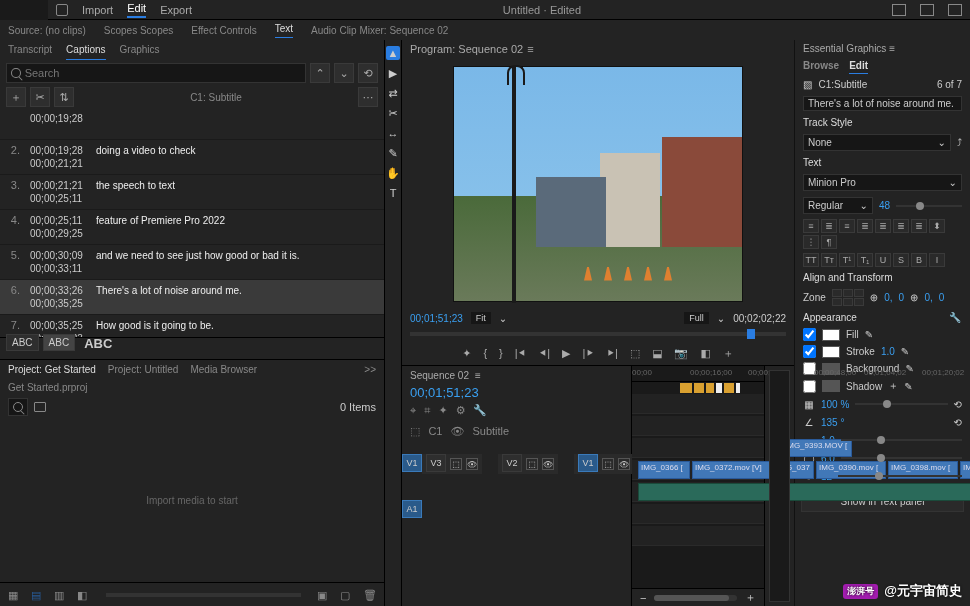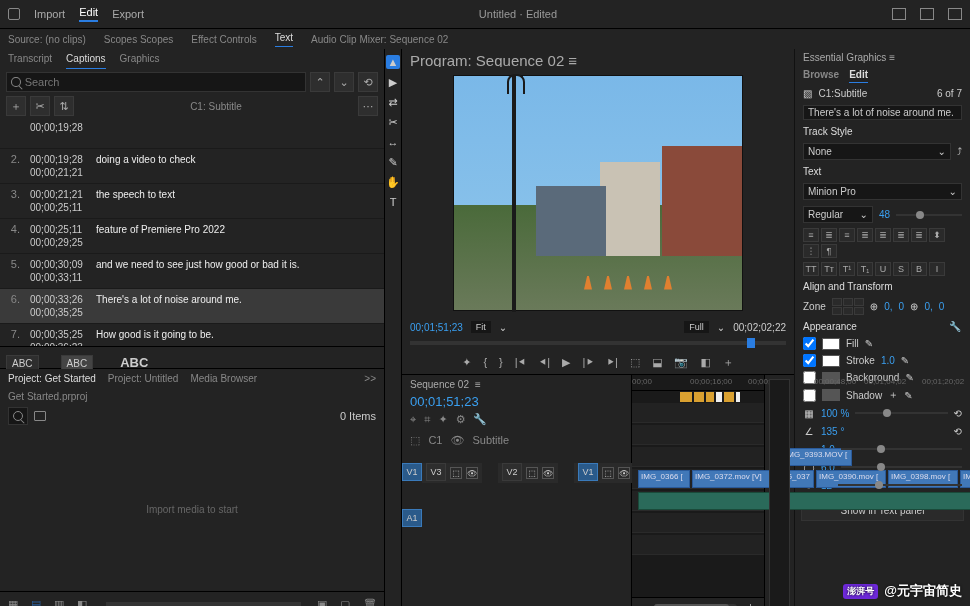--- a/index.html
+++ b/index.html
@@ -6,7 +6,7 @@
   body { background: #1a1a1a; color: #ccc; font-size: 11px; width: 970px; height: 606px; overflow: hidden; position: relative; }
 
   
-  .topmenu { height: 29px; background: #232323; display: flex; align-items: center; padding: 0 8px; gap: 14px; border-bottom: 1px solid #000; }
+  .topmenu { height: 20px; background: #232323; display: flex; align-items: center; padding: 0 8px; gap: 14px; border-bottom: 1px solid #000; margin-left: 48px; }
   .topmenu .home-icon { width: 12px; height: 12px; border: 1px solid #888; border-radius: 2px; position: relative; }
   .topmenu span { color: #aaa; cursor: pointer; }
   .topmenu span.active { color: #fff; border-bottom: 2px solid #2a7de1; padding-bottom: 2px; }

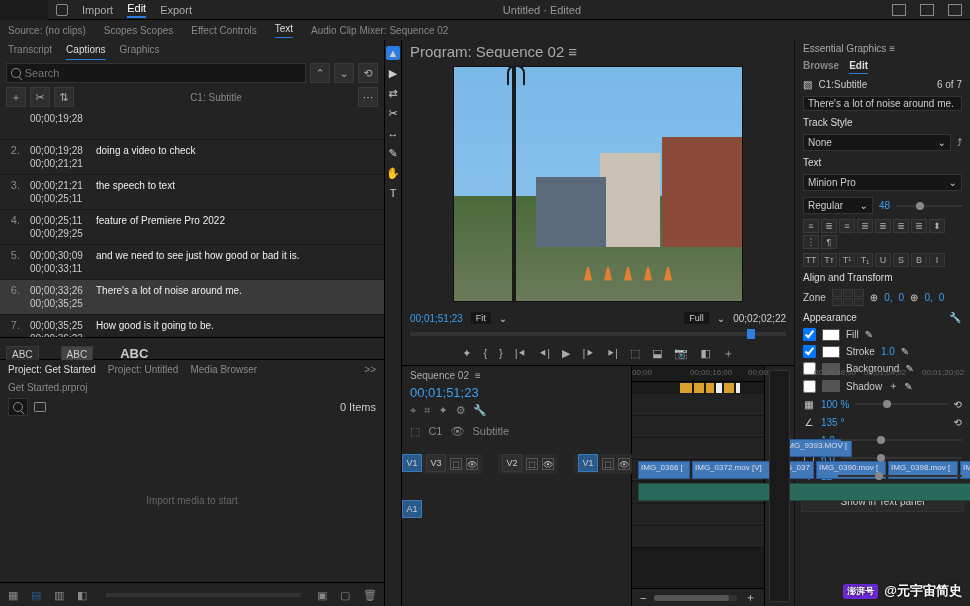--- a/index.html
+++ b/index.html
@@ -66,7 +66,7 @@
 
   
   .program { height:326px; background:#232323; display:flex; flex-direction:column; border-bottom:1px solid #000;}
-  .prog-head { height:18px; padding:3px 8px; font-size:15px; color:#aaa; display:flex; gap:4px;}
+  .prog-head { height:18px; padding:3px 8px; font-size:11px; color:#aaa; display:flex; gap:4px;}
   .prog-canvas { flex:1; display:flex; align-items:center; justify-content:center; background:#232323;}
   .video-img { width:290px; height:236px; background:linear-gradient(180deg,#7ab8e8 0%,#86c0ea 55%,#4a6a3a 55%,#6a7a5a 100%); position:relative; border:1px solid #111;}
   

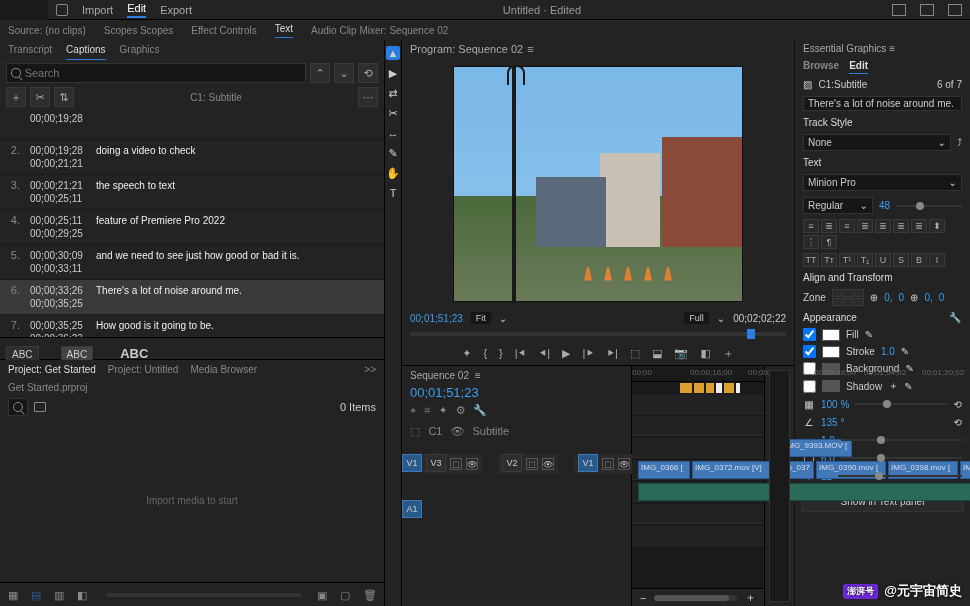--- a/index.html
+++ b/index.html
@@ -43,7 +43,7 @@
   .caption-row .num { width:12px; color:#888; text-align:right;}
   .caption-row .tc { width:56px; color:#ccc; font-size:10px; line-height:13px;}
   .caption-row .txt { flex:1; color:#eee; font-size:10px; line-height:13px;}
-  .caption-bottom { height:22px; display:flex; align-items:flex-start; gap:22px; padding:8px 6px; border-top:1px solid #000;}
+  .caption-bottom { height:22px; display:flex; align-items:flex-end; gap:4px; padding:8px 6px; border-top:1px solid #000;}
   .style-chip { padding:2px 5px; background:#2e2e2e; border:1px solid #3a3a3a; font-size:10px;}
   .style-chip.sel { background:#444;}
   .style-big { font-size:13px; font-weight:bold; padding:0 5px;}

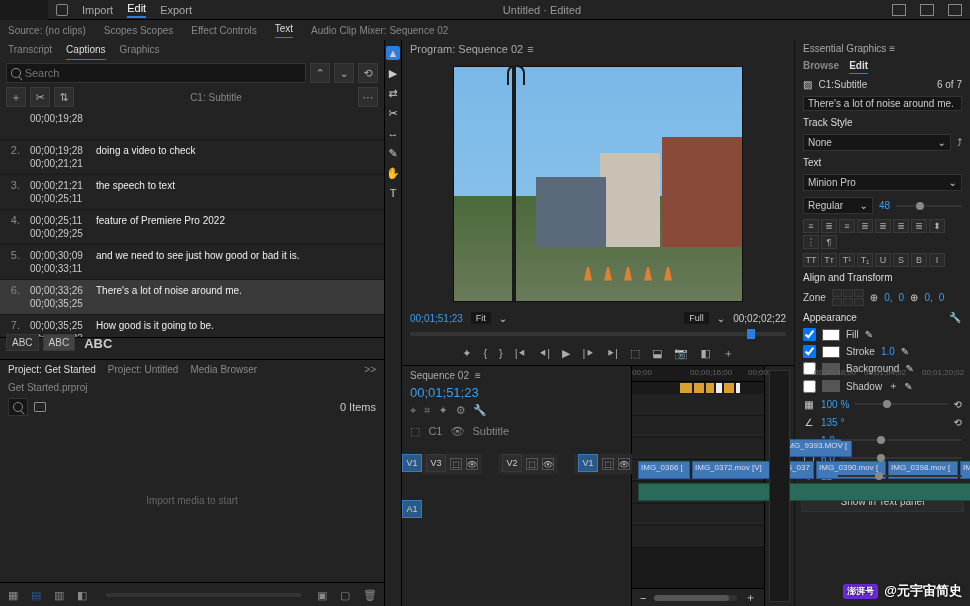--- a/index.html
+++ b/index.html
@@ -142,7 +142,7 @@
   
   .wm { position:absolute; right:8px; bottom:6px; color:#fff; font-size:13px; font-weight:bold;
         text-shadow:0 0 3px #000; display:flex; align-items:center; gap:6px;}
-  .wm-badge{background:#6d28d9; color:#fff; font-size:9px; padding:1px 4px; border-radius:3px;}
+  .wm-badge{background:#a21caf; color:#fff; font-size:9px; padding:1px 4px; border-radius:3px;}
 </style>
 </head>
 <body>

